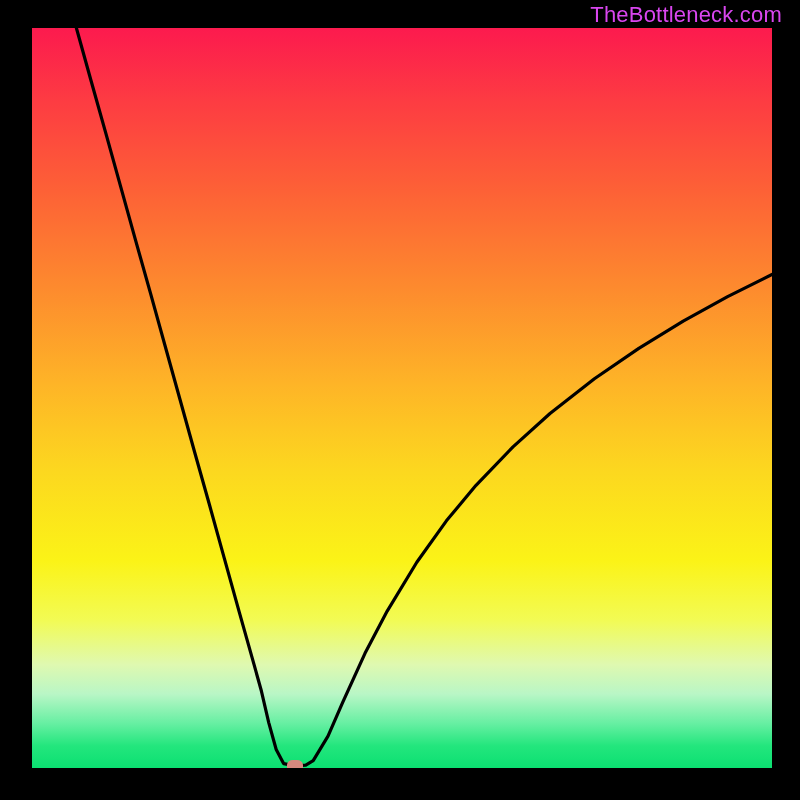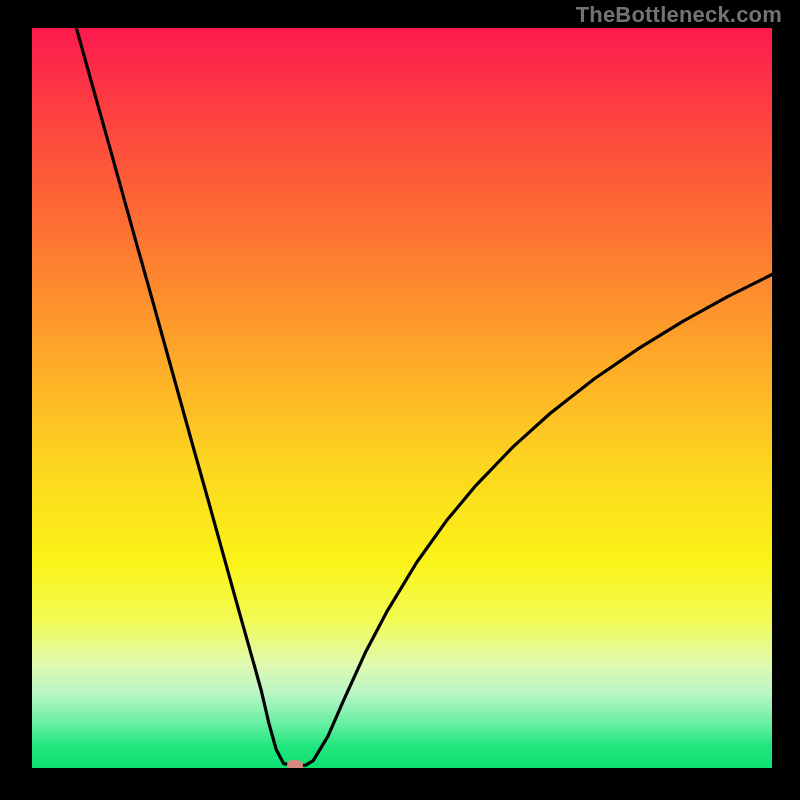--- a/index.html
+++ b/index.html
@@ -21,9 +21,9 @@
     position: absolute;
     top: 2px;
     right: 18px;
-    color: #737373;
+    color: #d946ef;
     font-size: 22px;
-    font-weight: 700;
+    font-weight: 400;
     letter-spacing: 0.2px;
     z-index: 5;
     user-select: none;

